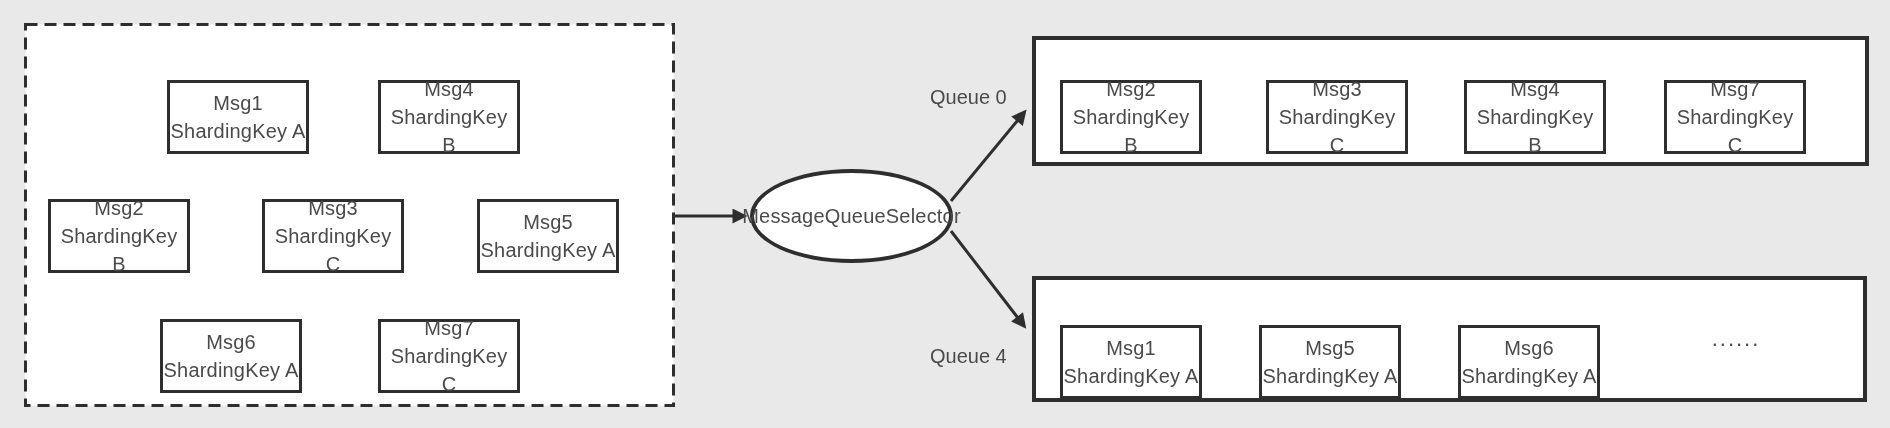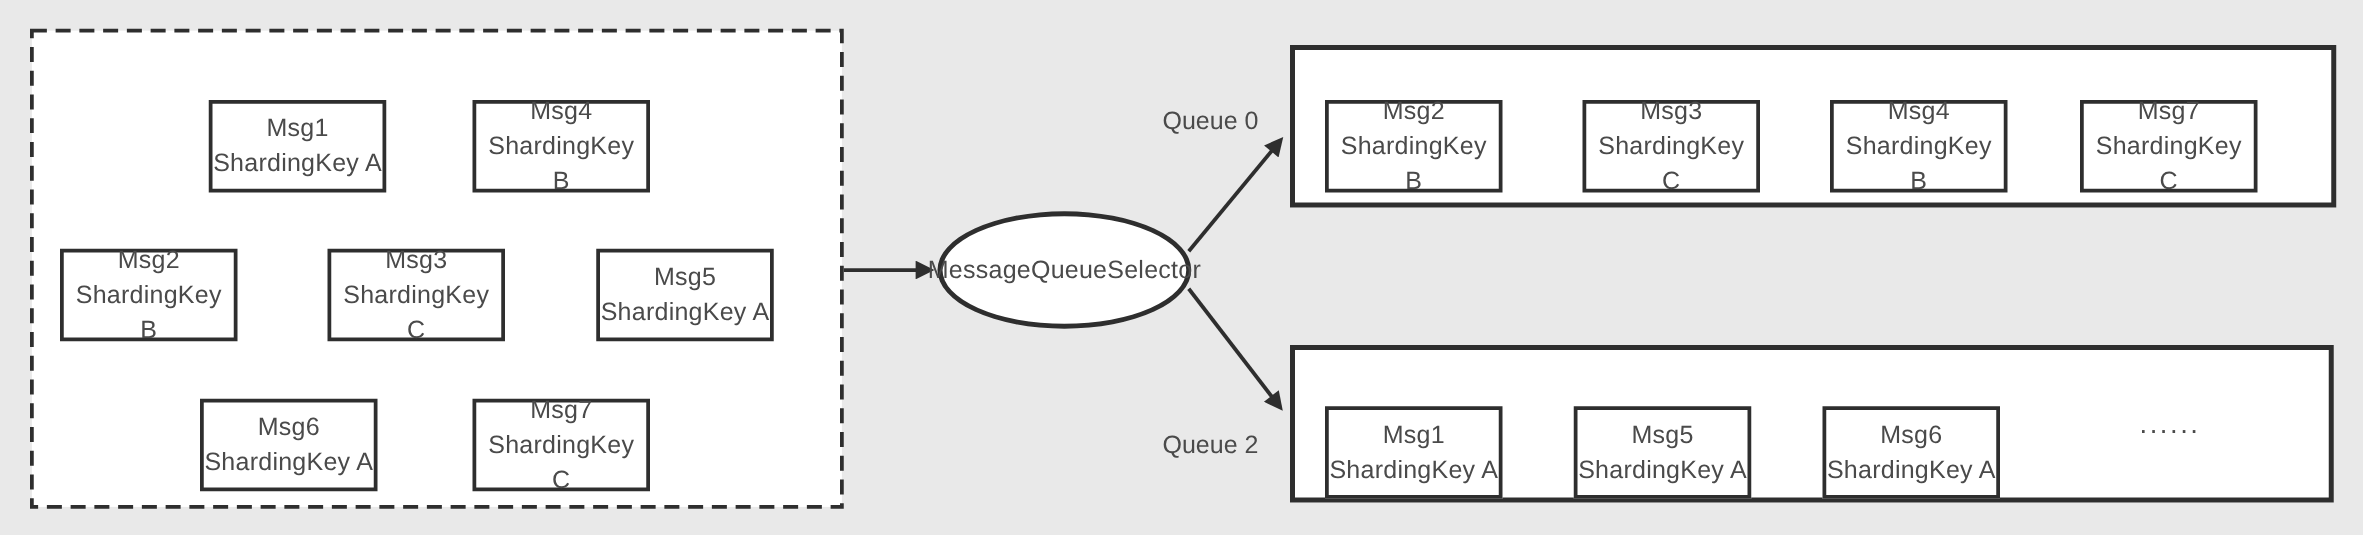--- a/index.html
+++ b/index.html
@@ -150,7 +150,7 @@
   </div>
 
   <div class="queue-label" style="left:930px; top:85px;">Queue 0</div>
-  <div class="queue-label" style="left:930px; top:344px;">Queue 2</div>
+  <div class="queue-label" style="left:930px; top:344px;">Queue 4</div>
 
   <div class="queue-box" style="left:1032px; top:36px; width:837px; height:130px;">
     <div class="msg" style="left:24px; top:24px;">

